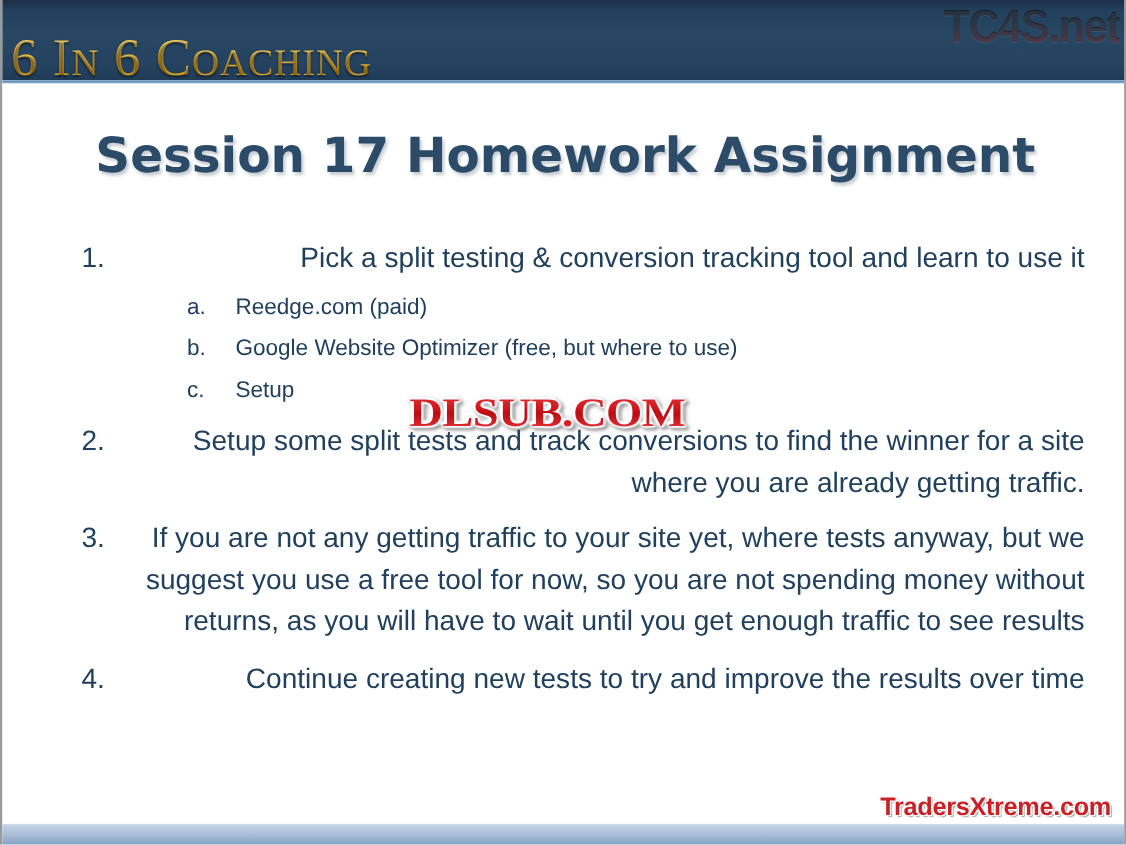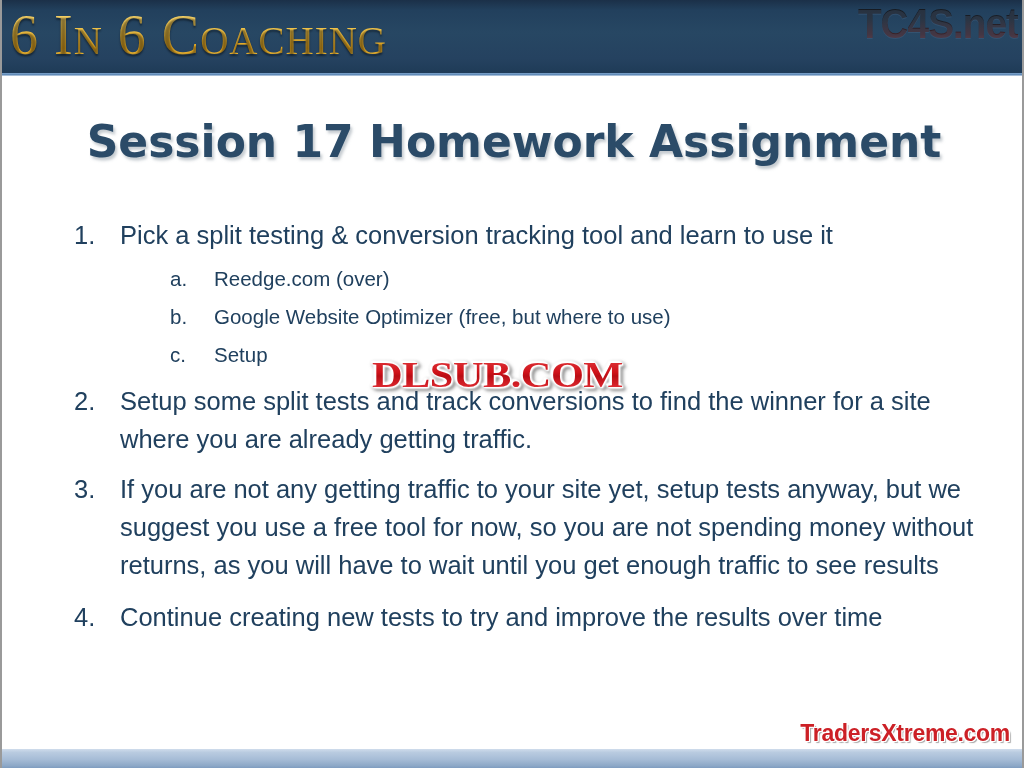--- a/index.html
+++ b/index.html
@@ -50,9 +50,9 @@
   #brand-logo {
     position: absolute;
     left: 8px;
-    top: 2px;
+    top: 20px;
     font-family: "Liberation Serif", "DejaVu Serif", serif;
-    font-size: 56px;
+    font-size: 48px;
     line-height: 66px;
     font-weight: 400;
     font-variant: small-caps;

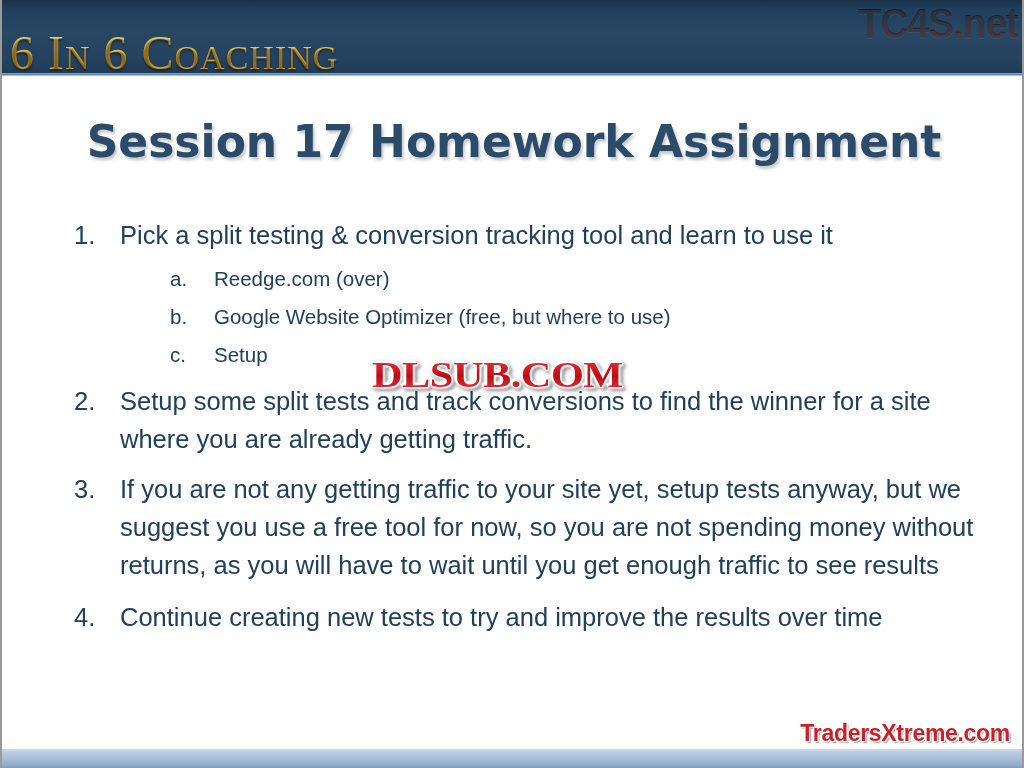--- a/index.html
+++ b/index.html
@@ -130,6 +130,7 @@
   }
   .li-l1 .content {
     flex: 1 1 auto;
+    text-align: right;
   }
 
   .li-l2 {

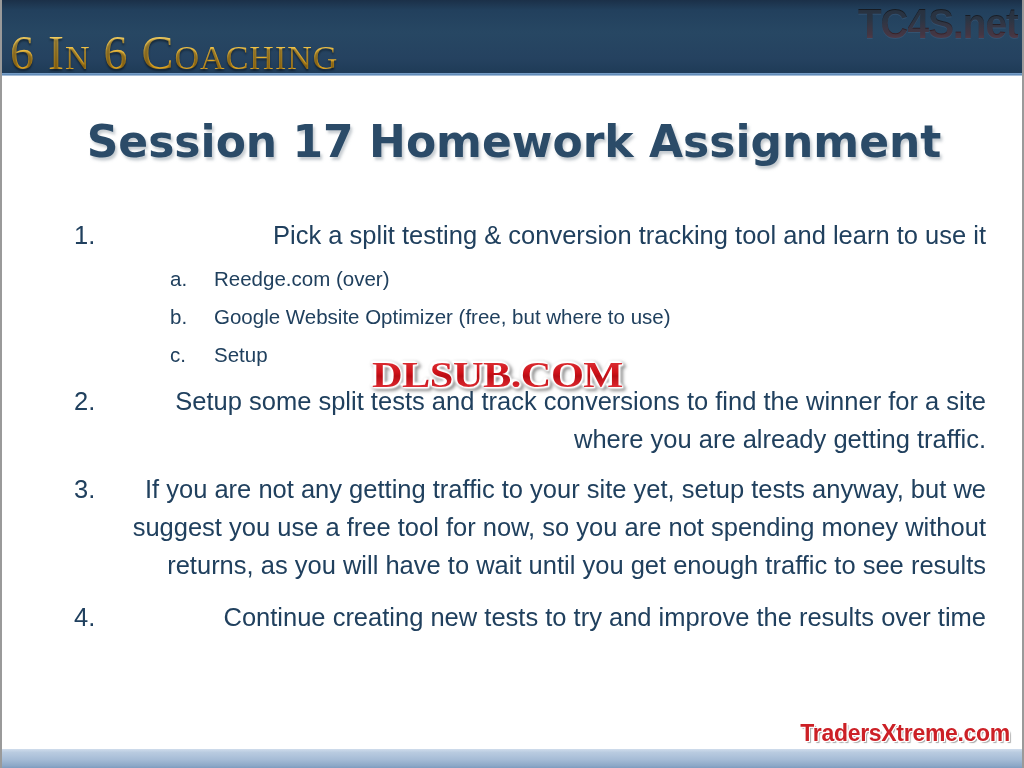--- a/index.html
+++ b/index.html
@@ -240,7 +240,7 @@
     <div id="sub-list">
       <div class="li-row li-l2">
         <span class="marker">a.</span>
-        <span class="content">Reedge.com (over)</span>
+        <span class="content">Reedge.com (paid)</span>
       </div>
       <div class="li-row li-l2">
         <span class="marker">b.</span>

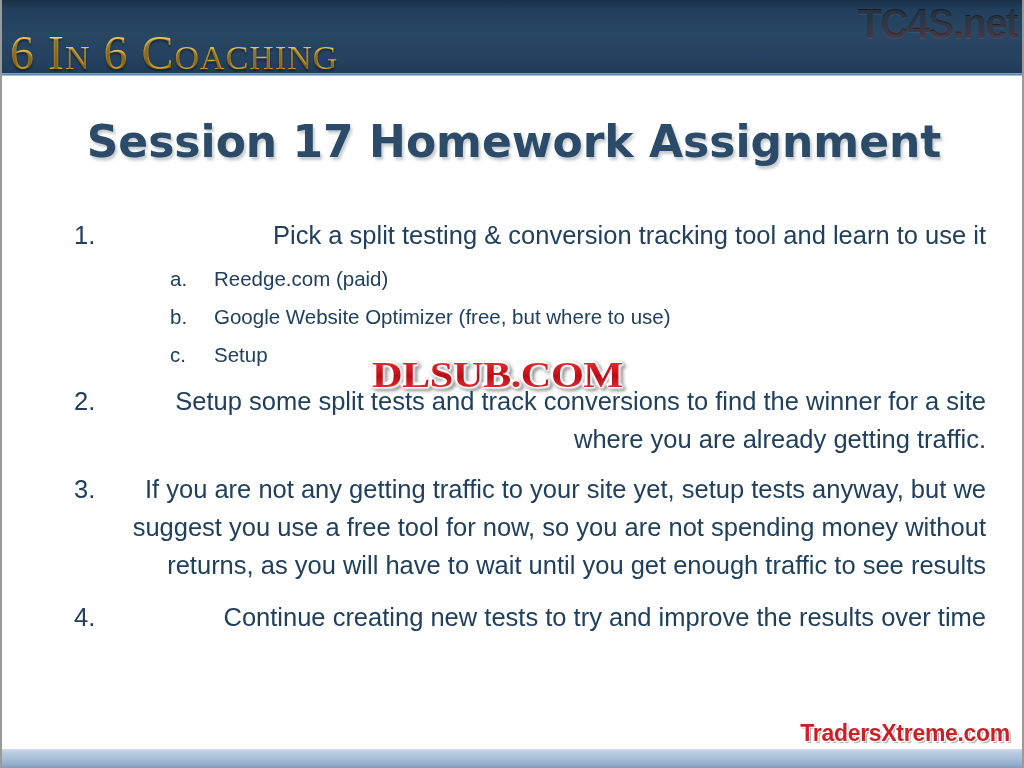--- a/index.html
+++ b/index.html
@@ -259,7 +259,7 @@
 
     <div class="li-row li-l1 gap-item-3">
       <span class="marker">3.</span>
-      <span class="content">If you are not any getting traffic to your site yet, setup tests anyway, but we suggest you use a free tool for now, so you are not spending money without returns, as you will have to wait until you get enough traffic to see results</span>
+      <span class="content">If you are not any getting traffic to your site yet, where tests anyway, but we suggest you use a free tool for now, so you are not spending money without returns, as you will have to wait until you get enough traffic to see results</span>
     </div>
 
     <div class="li-row li-l1">

